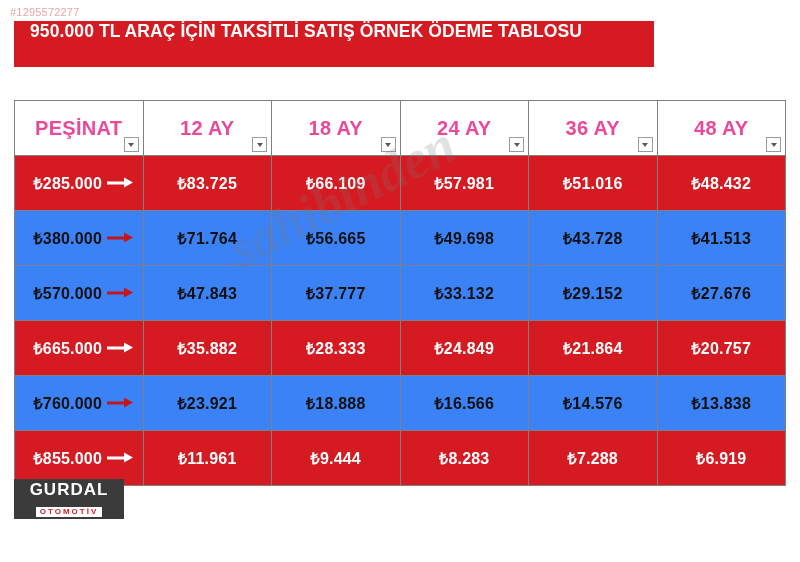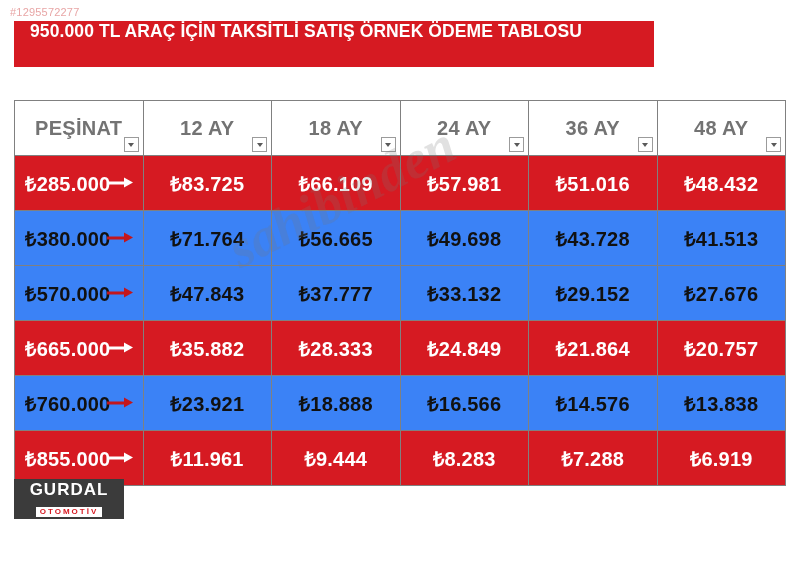--- a/index.html
+++ b/index.html
@@ -97,7 +97,7 @@
   thead th {
     height: 54px;
     background: #ffffff;
-    color: #737373;
+    color: #ec4899;
     font-size: 20px;
     font-weight: bold;
     position: relative;

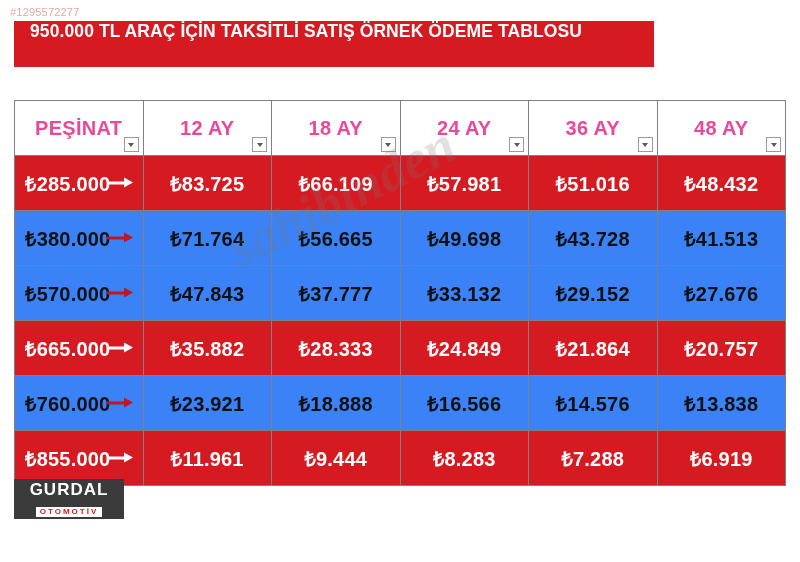--- a/index.html
+++ b/index.html
@@ -126,7 +126,7 @@
   }
   tbody td {
     height: 54px;
-    font-size: 20px;
+    font-size: 16px;
     font-weight: bold;
     letter-spacing: 0.2px;
     margin-left: 31px;

